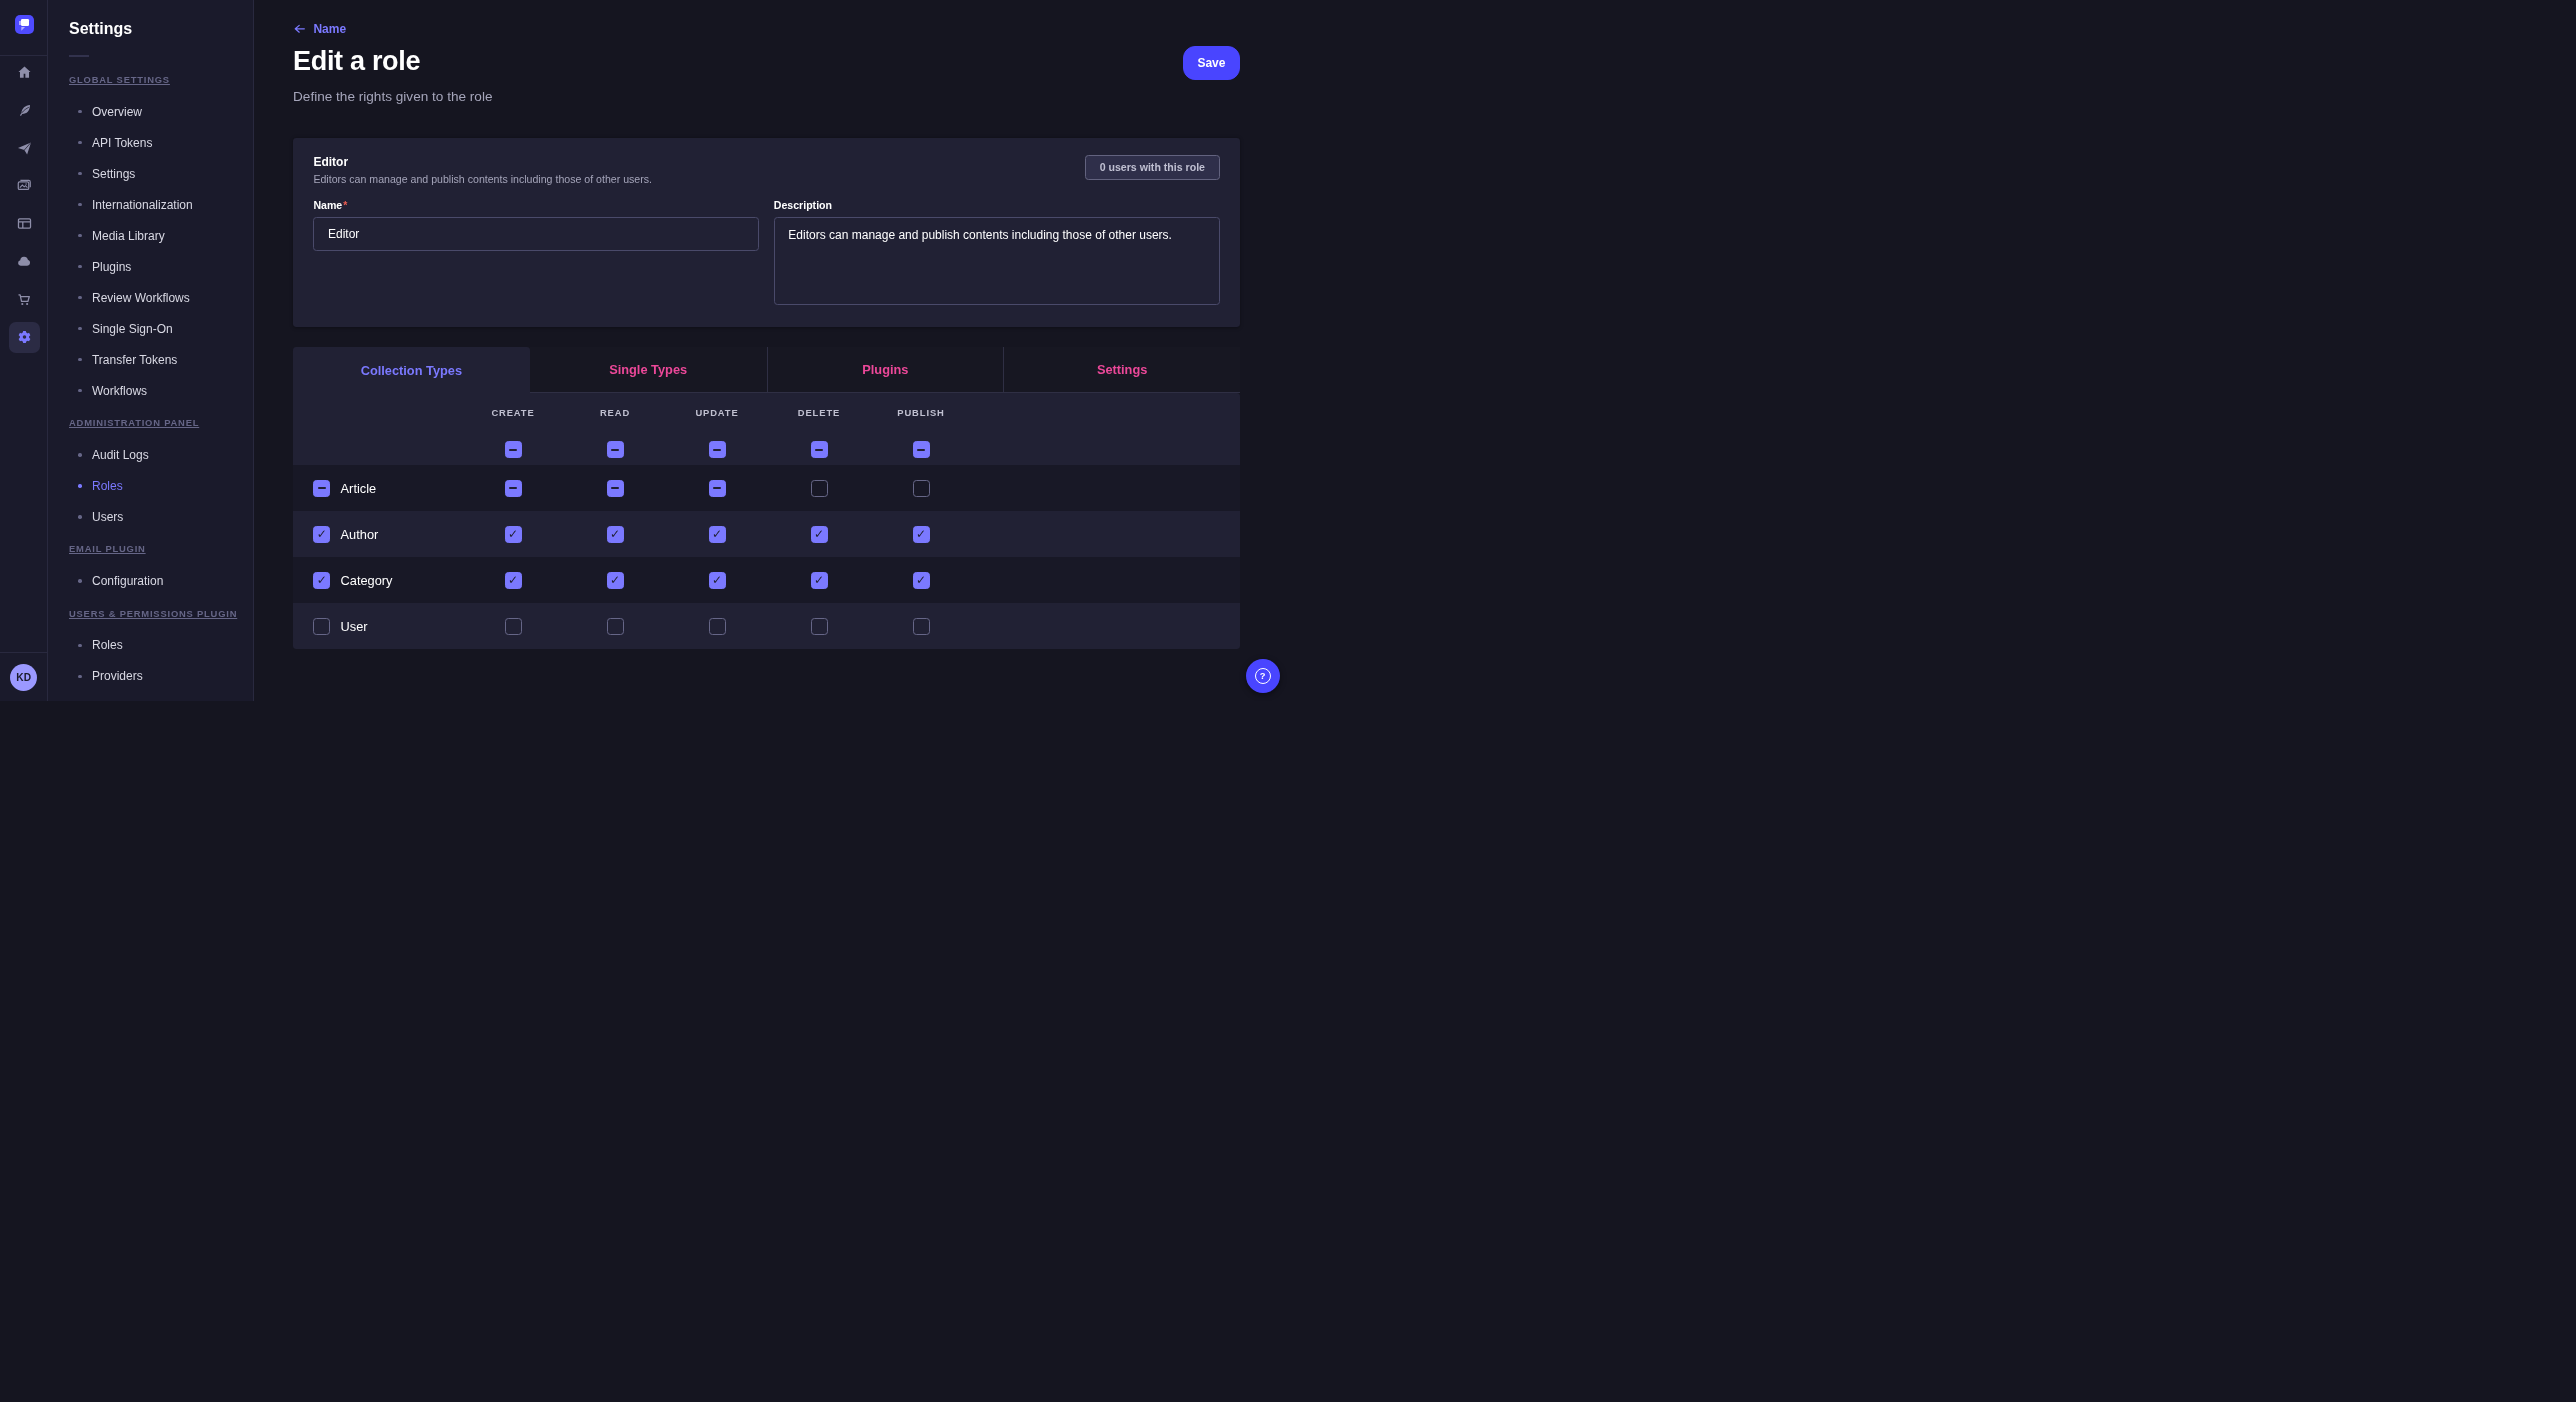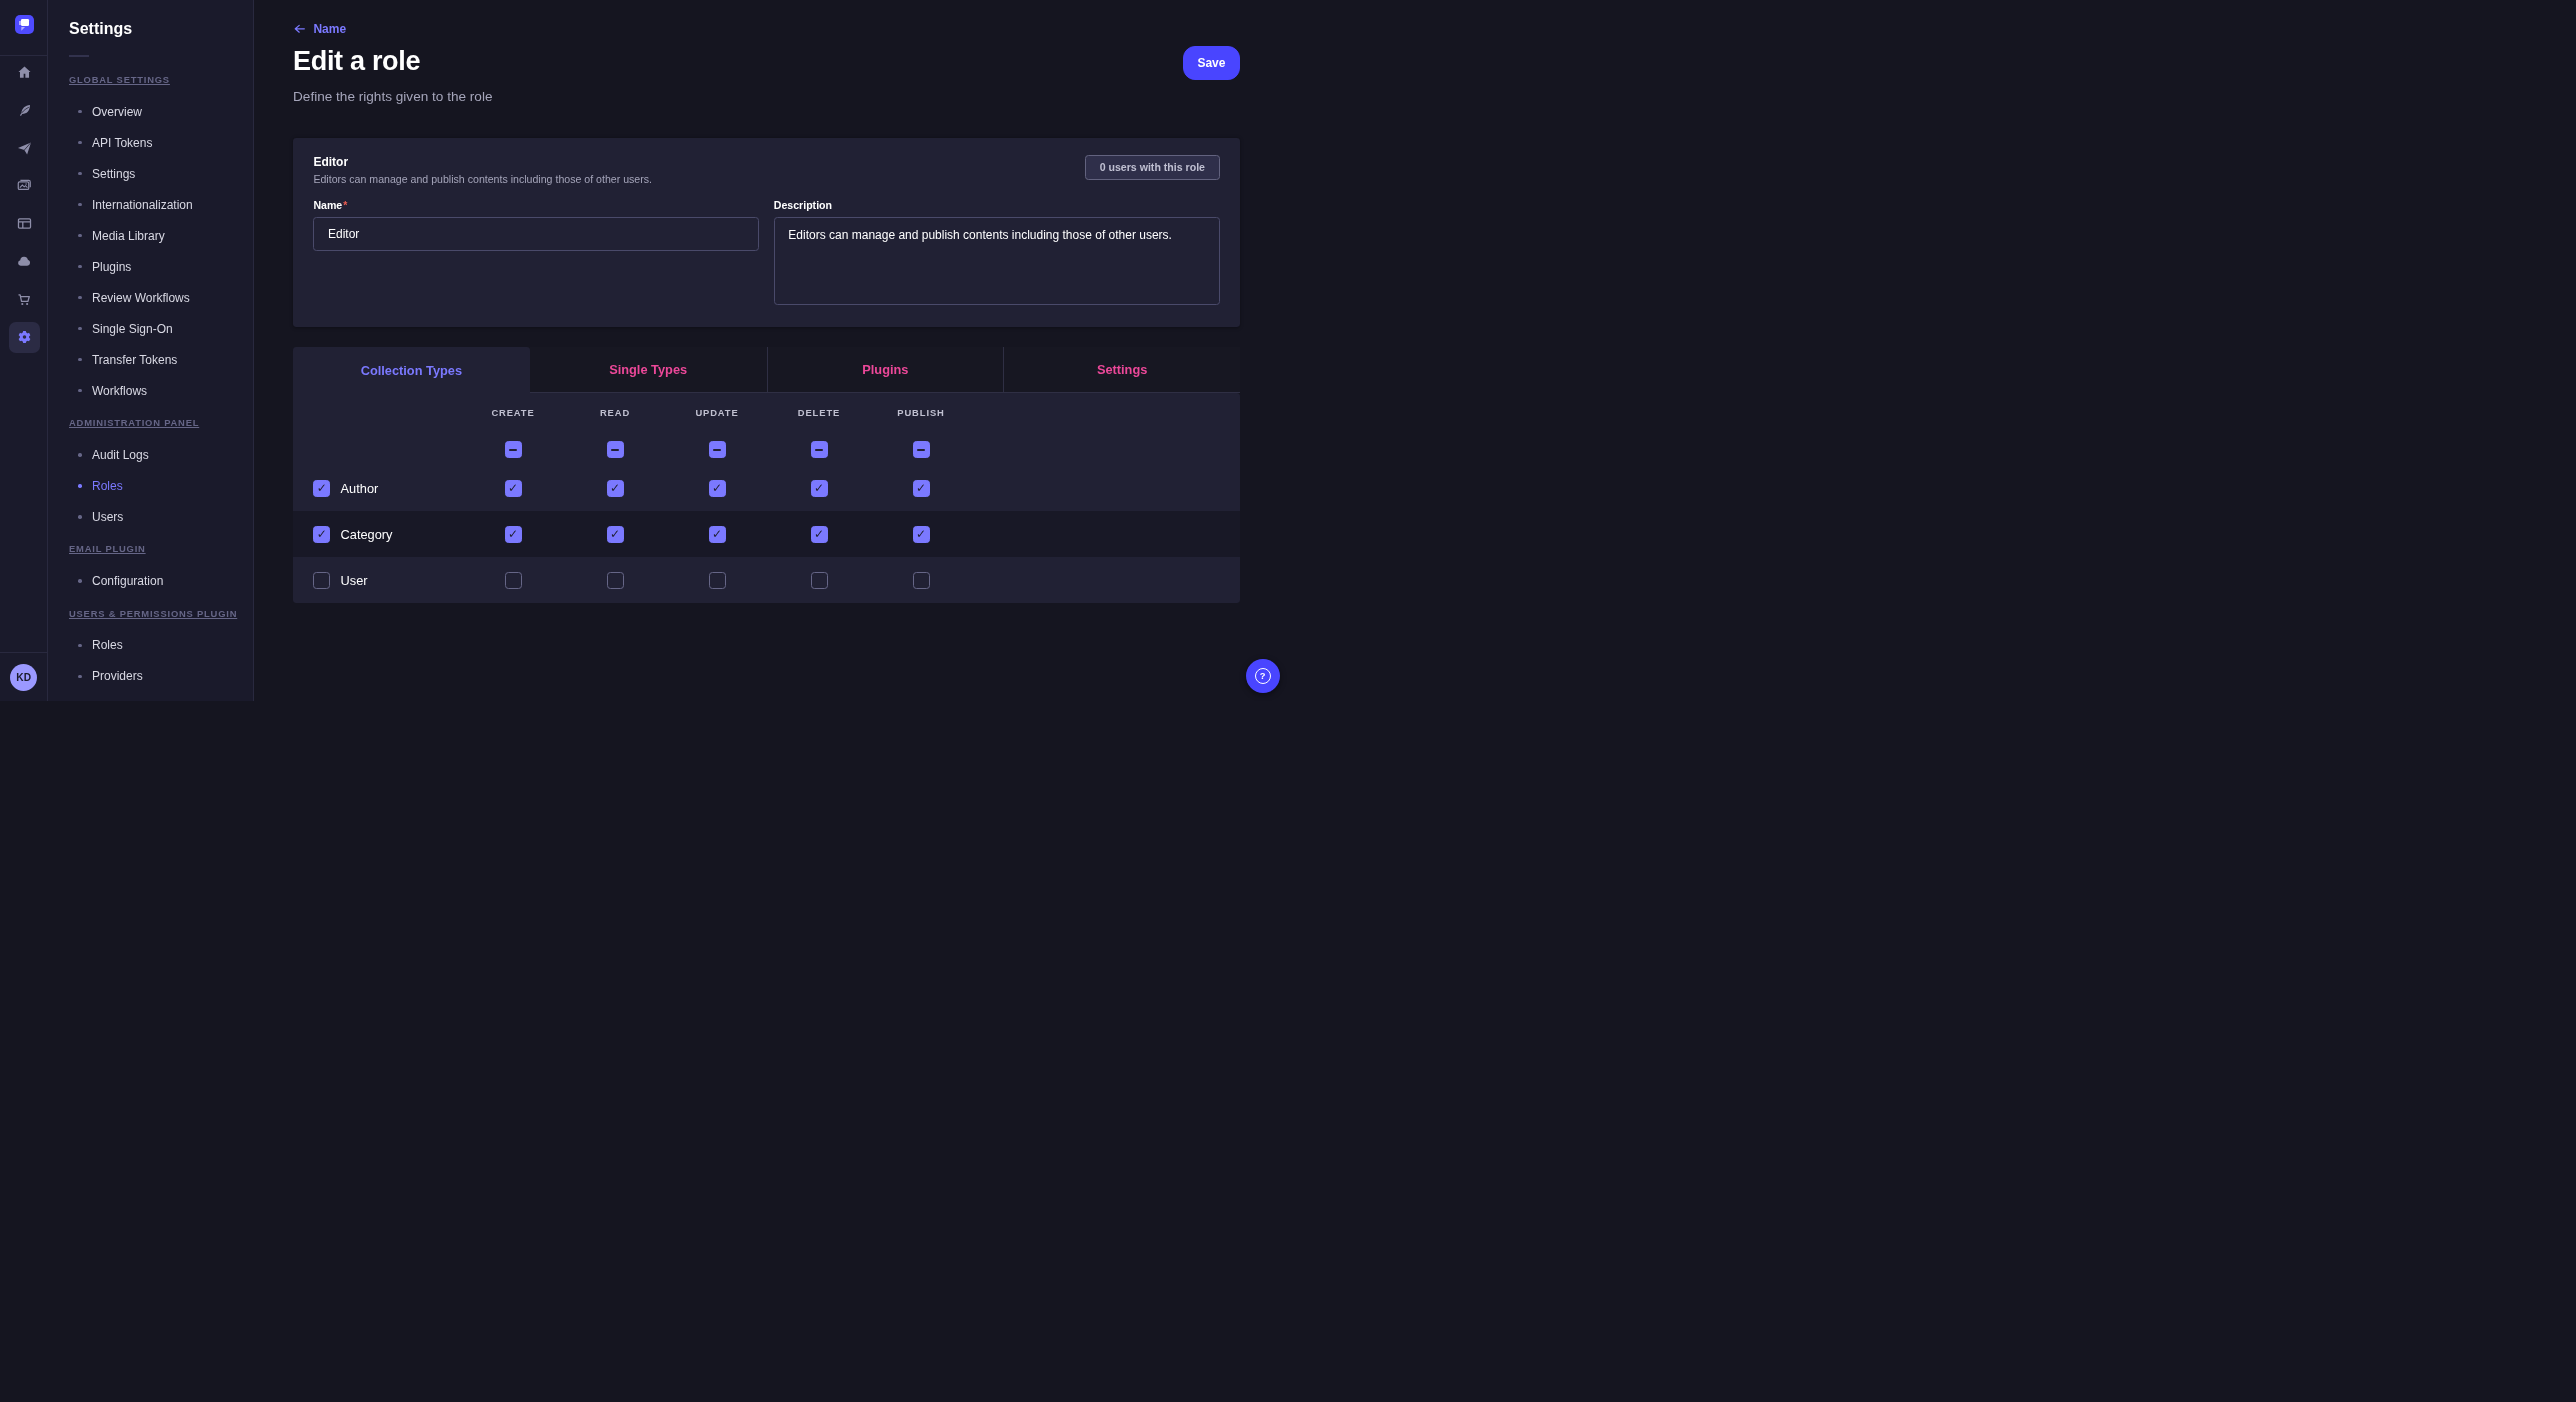--- a/index.html
+++ b/index.html
@@ -344,6 +344,36 @@
           </div>
         </div>
       <div>
+          <div class="perm-grid perm-row dark">
+            <div class="row-head">
+              <div class="cb indeterminate">
+                <span class="dash"></span>
+              </div>
+              <span>Article</span>
+            </div>
+            <div class="cb-cell">
+              <div class="cb indeterminate">
+                <span class="dash"></span>
+              </div>
+            </div>
+            <div class="cb-cell">
+              <div class="cb indeterminate">
+                <span class="dash"></span>
+              </div>
+            </div>
+            <div class="cb-cell">
+              <div class="cb indeterminate">
+                <span class="dash"></span>
+              </div>
+            </div>
+            <div class="cb-cell">
+              <div class="cb empty"></div>
+            </div>
+            <div class="cb-cell">
+              <div class="cb empty"></div>
+            </div>
+            <div></div>
+          </div>
           <div class="perm-grid perm-row light">
             <div class="row-head">
               <div class="cb checked">

